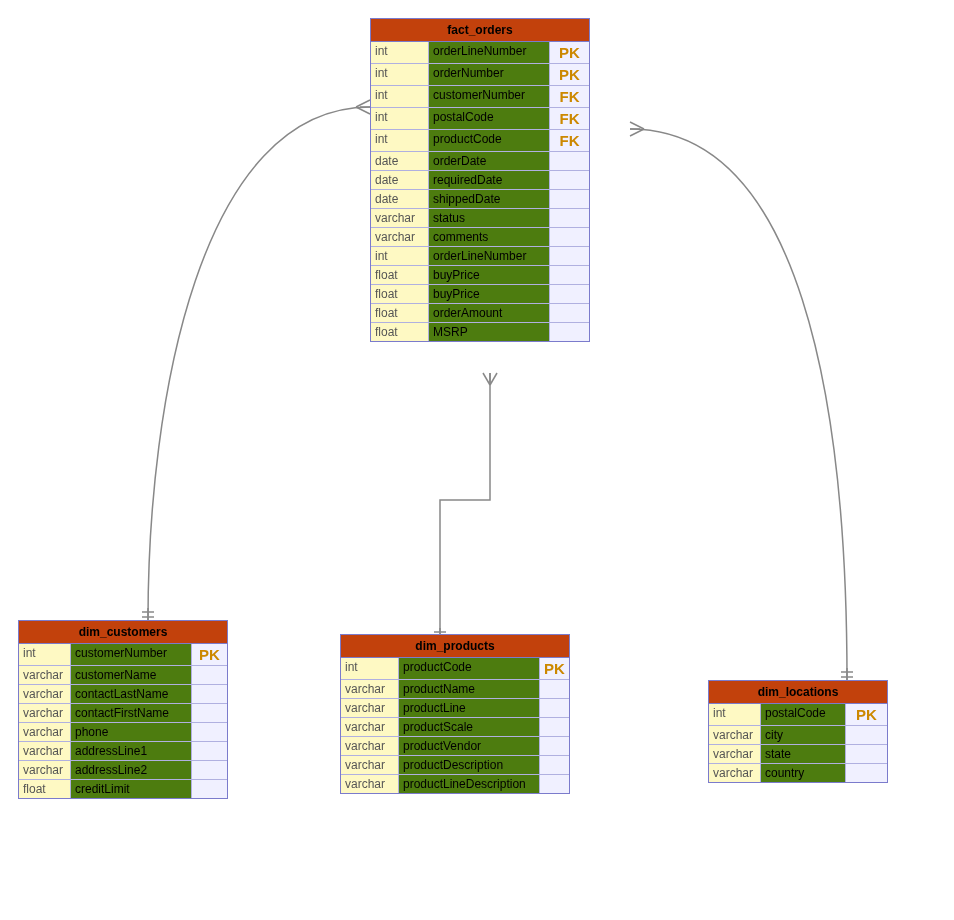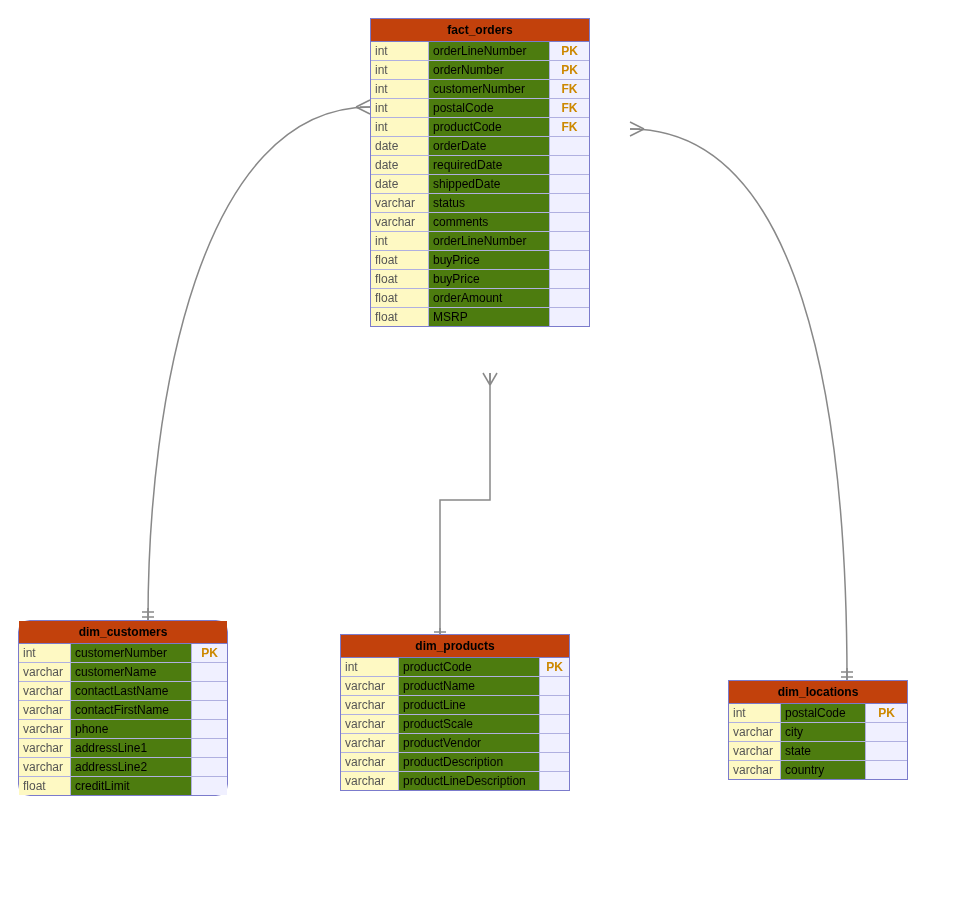--- a/index.html
+++ b/index.html
@@ -68,7 +68,7 @@
       background: #f0f0ff;
       color: #cc8800;
       font-weight: bold;
-      font-size: 12px;
+      font-size: 15px;
       border-left: 1px solid #b0b0e0;
     }
     

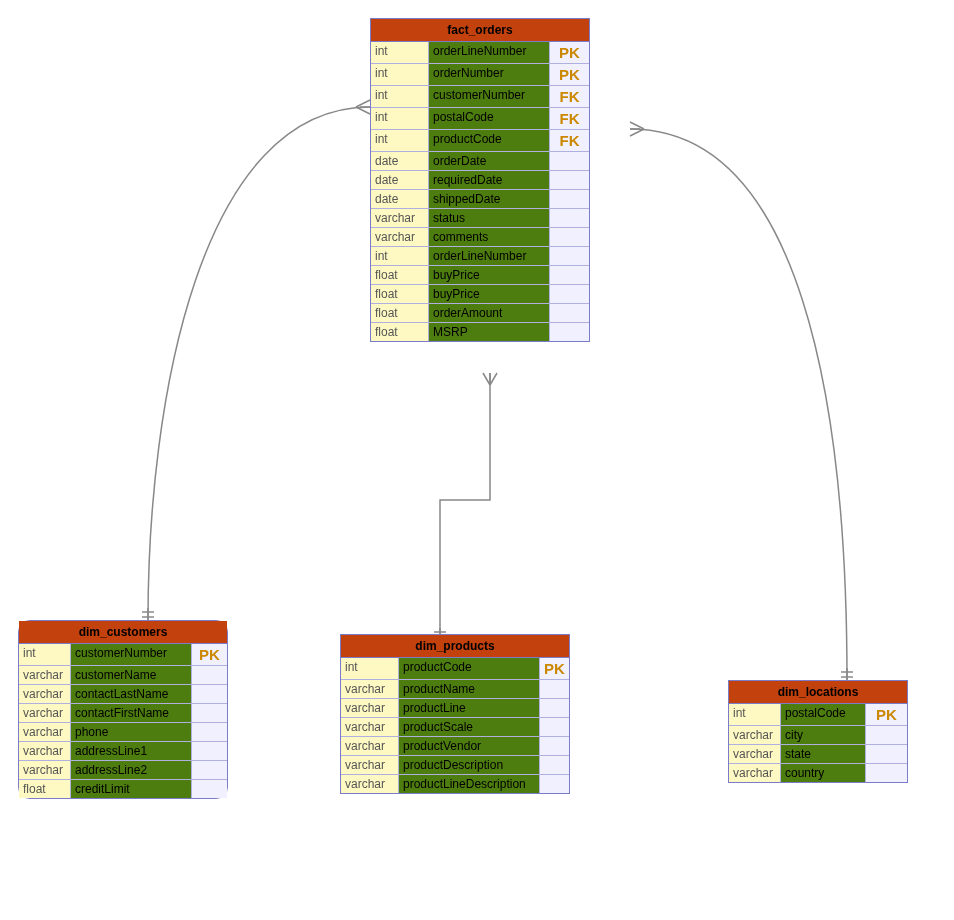--- a/index.html
+++ b/index.html
@@ -199,7 +199,7 @@
       </div>
     </div>
 
-  <div id="dim_customers" class="table-box" style="left:18px; top:620px; width:210px;border-radius:12px;">
+  <div id="dim_customers" class="table-box" style="left:18px; top:620px; width:210px;">
     <div class="table-header">dim_customers</div>
   <div class="table-row">
         <div class="col-type">int</div>

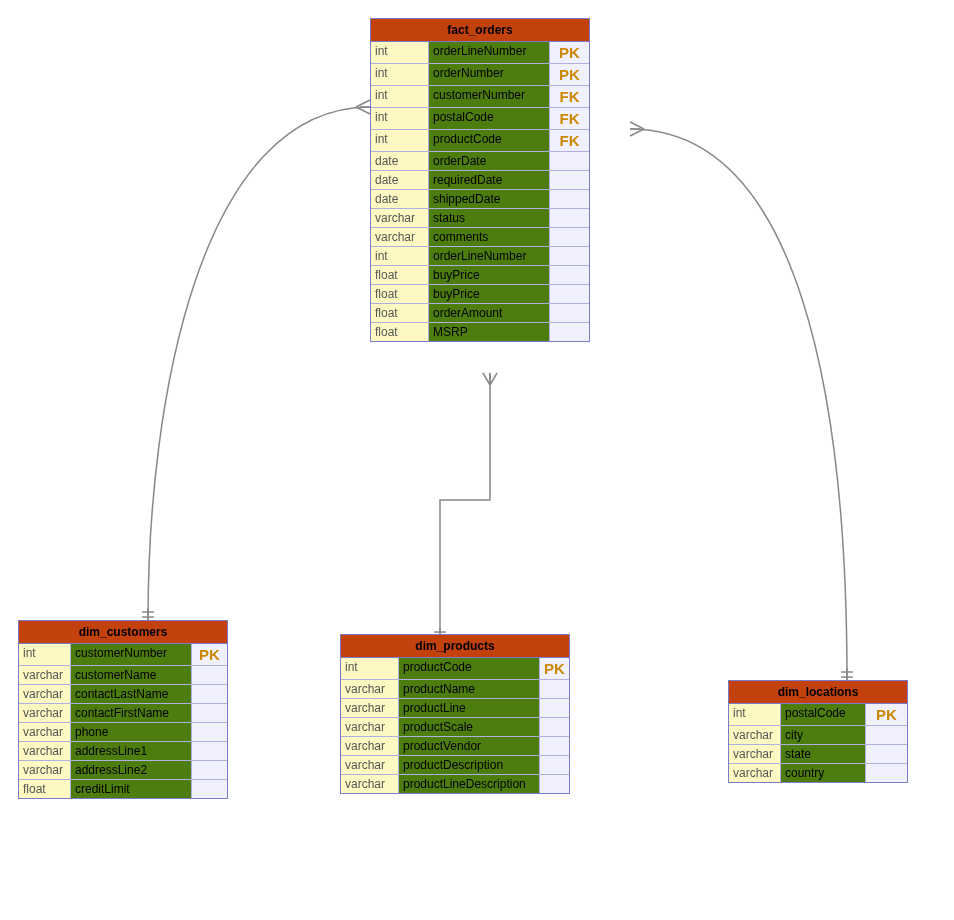--- a/index.html
+++ b/index.html
@@ -282,7 +282,7 @@
       </div>
     </div>
 
-  <div id="dim_locations" class="table-box" style="left:728px; top:680px; width:180px;">
+  <div id="dim_locations" class="table-box" style="left:708px; top:680px; width:180px;">
     <div class="table-header">dim_locations</div>
   <div class="table-row">
         <div class="col-type">int</div>

